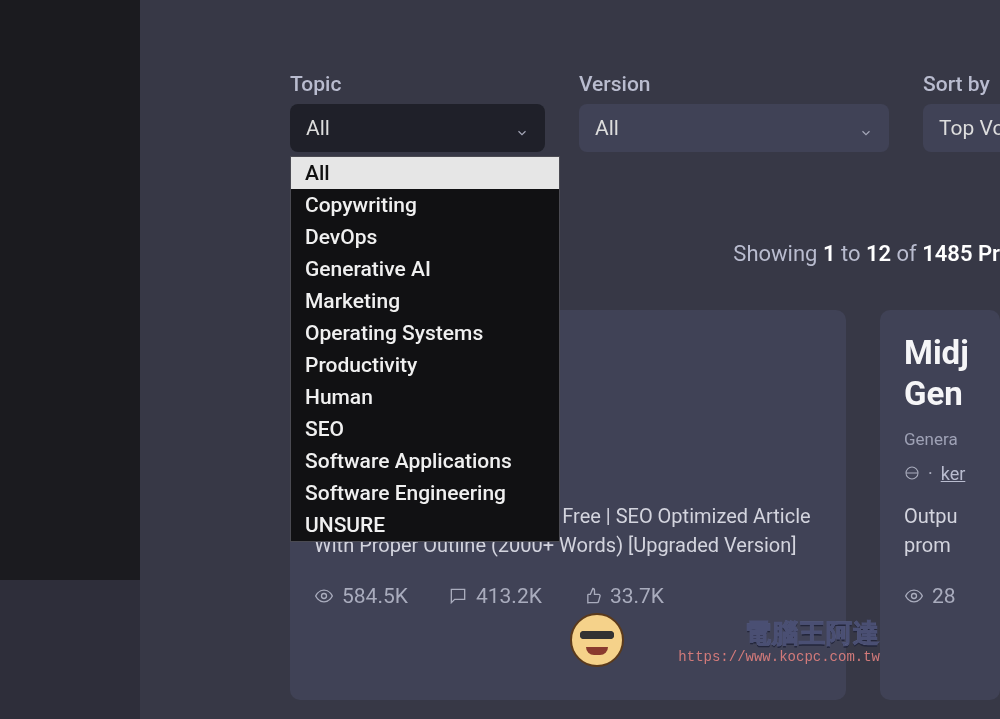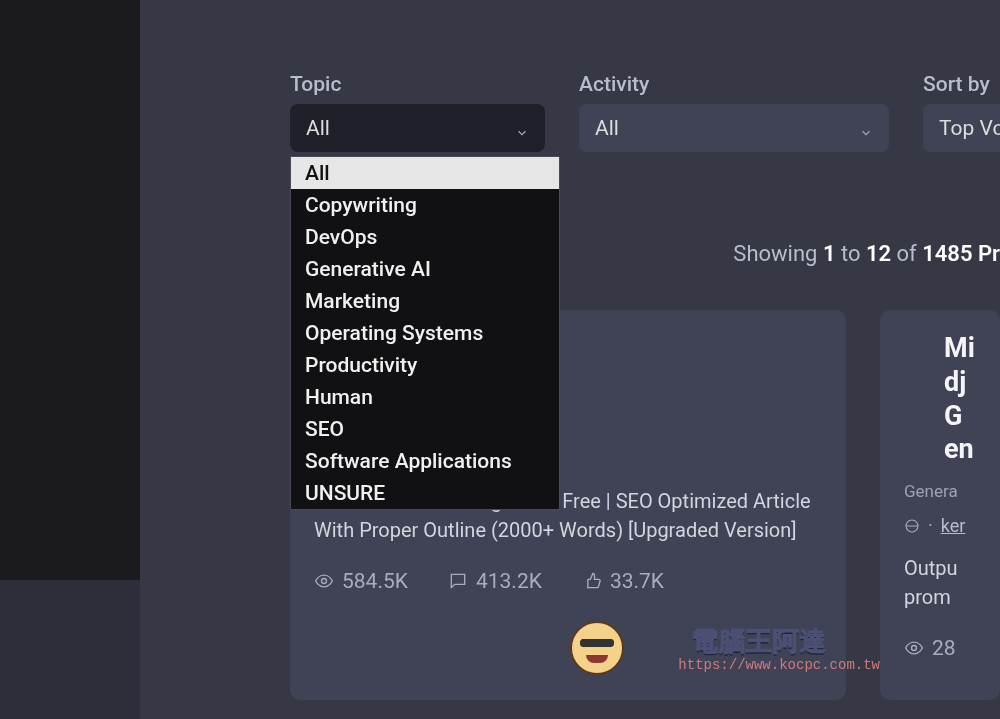--- a/index.html
+++ b/index.html
@@ -257,7 +257,7 @@
       </div>
 
       <div class="filter-group">
-        <div class="filter-label">Activity</div>
+        <div class="filter-label">Version</div>
         <div class="select-box select-activity">
           <span>All</span>
           <span class="chev">

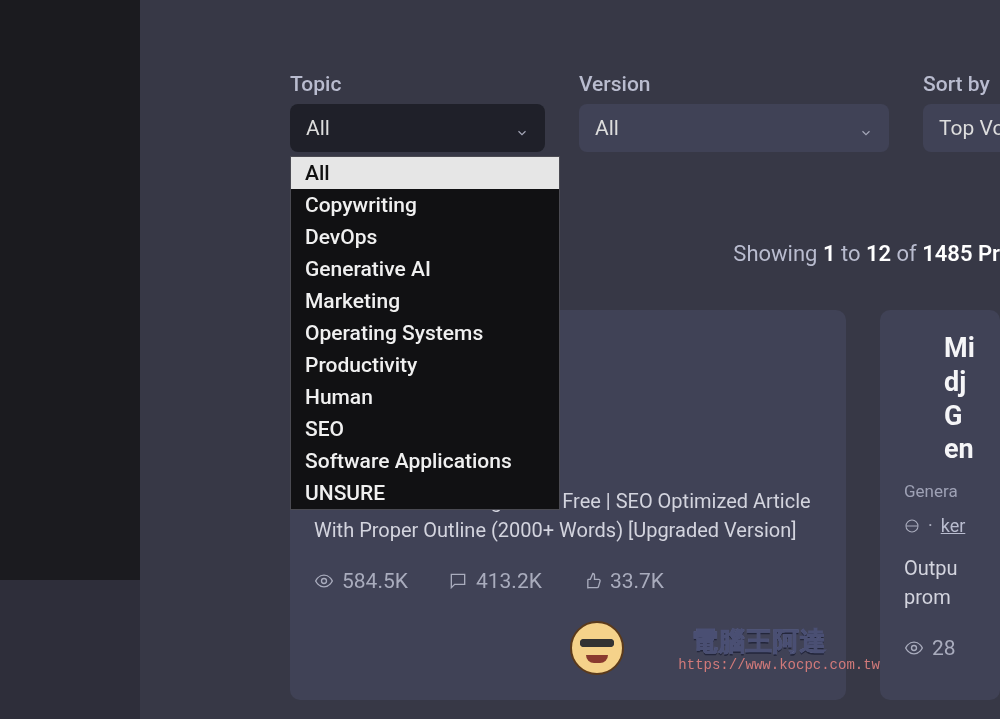--- a/index.html
+++ b/index.html
@@ -127,13 +127,12 @@
   .card-side { flex: 1; height: 390px; min-width: 120px; }
 
   .card-title {
-    font-size: 27px;
+    font-size: 33px;
     font-weight: 700;
     color: #f5f5f7;
     line-height: 1.25;
     margin-bottom: 14px;
     word-break: break-word;
-    margin-left: 40px;
   }
   .card-sub {
     font-size: 17px;

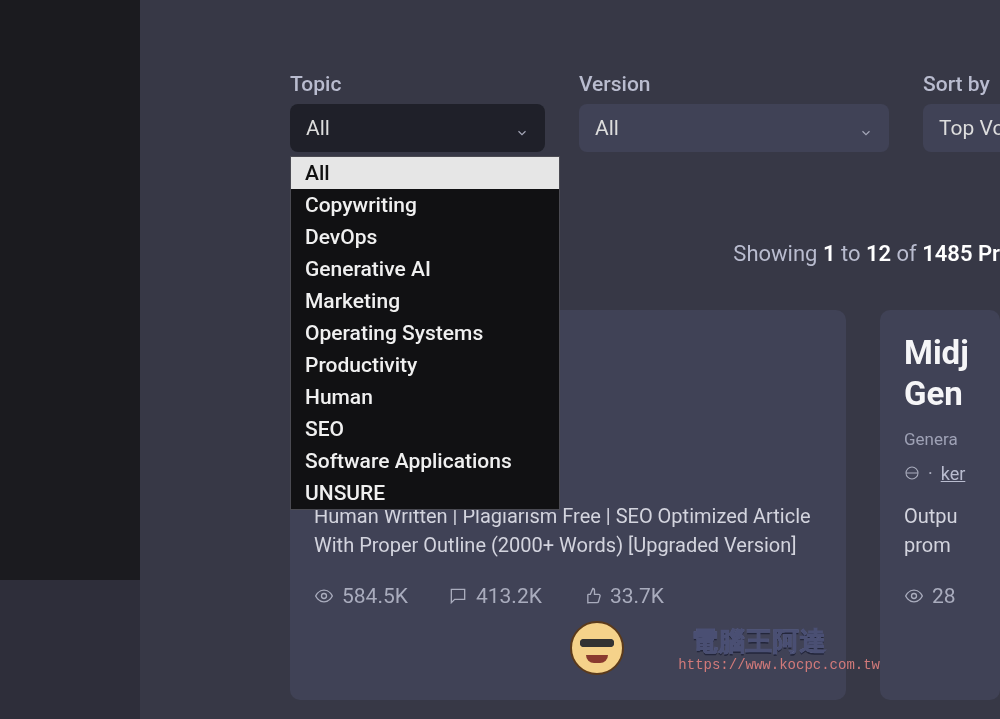--- a/index.html
+++ b/index.html
@@ -251,6 +251,7 @@
           <div class="dropdown-item">Human</div>
           <div class="dropdown-item">SEO</div>
           <div class="dropdown-item">Software Applications</div>
+          <div class="dropdown-item">Software Engineering</div>
           <div class="dropdown-item">UNSURE</div>
         </div>
       </div>

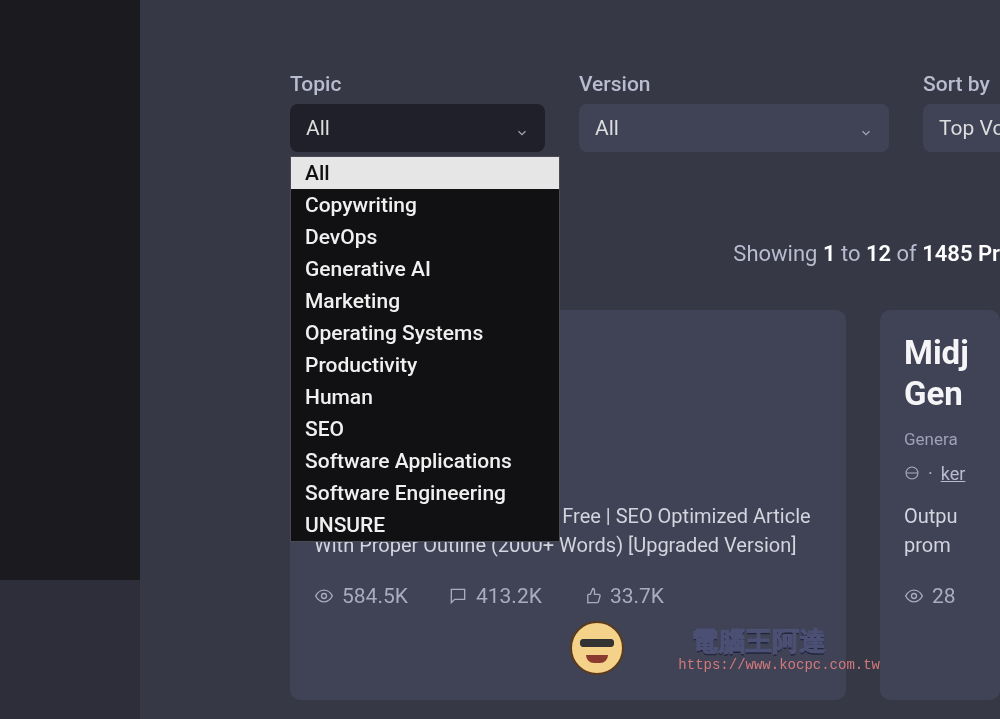--- a/index.html
+++ b/index.html
@@ -170,9 +170,9 @@
   .wm {
     position: absolute;
     right: 120px;
-    bottom: 44px;
+    bottom: 52px;
     z-index: 80;
-    text-align: center;
+    text-align: right;
     pointer-events: none;
   }
   .wm-face {

